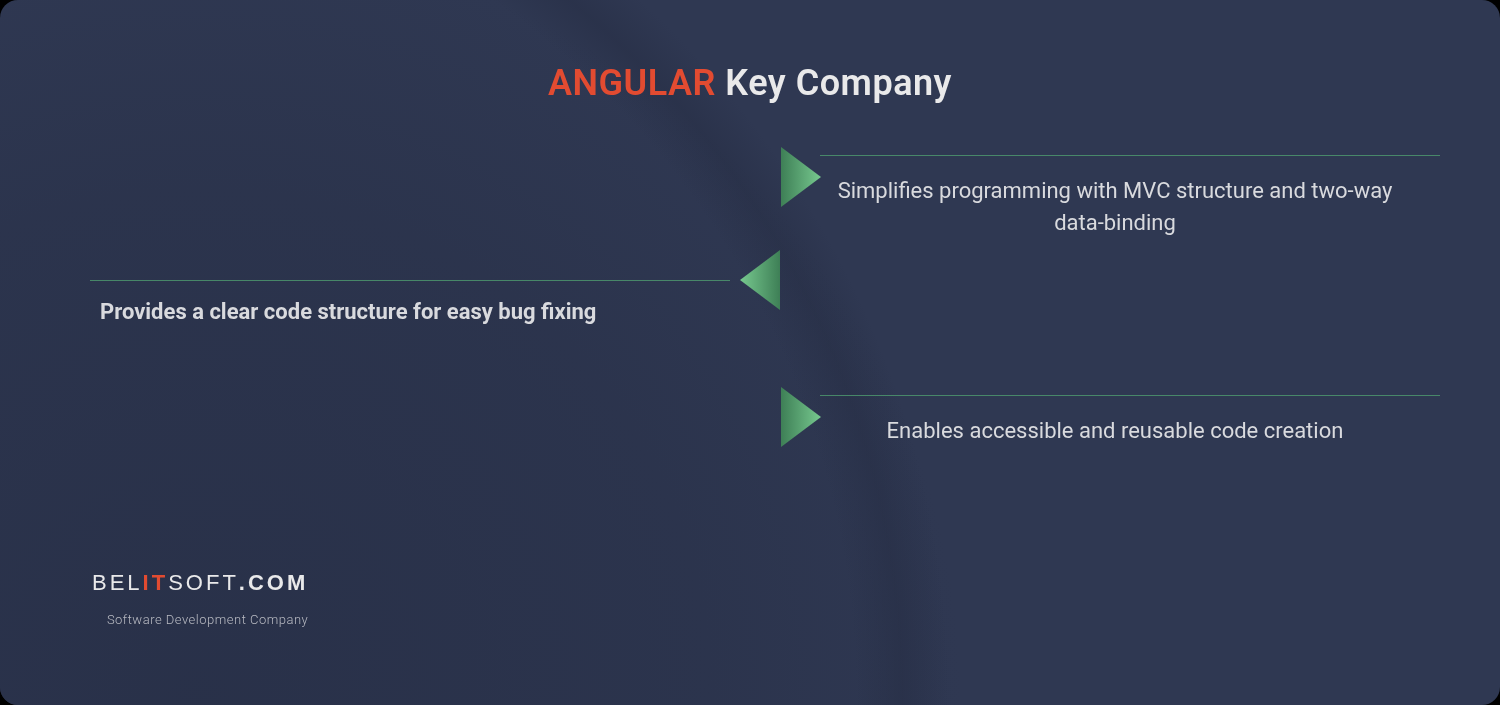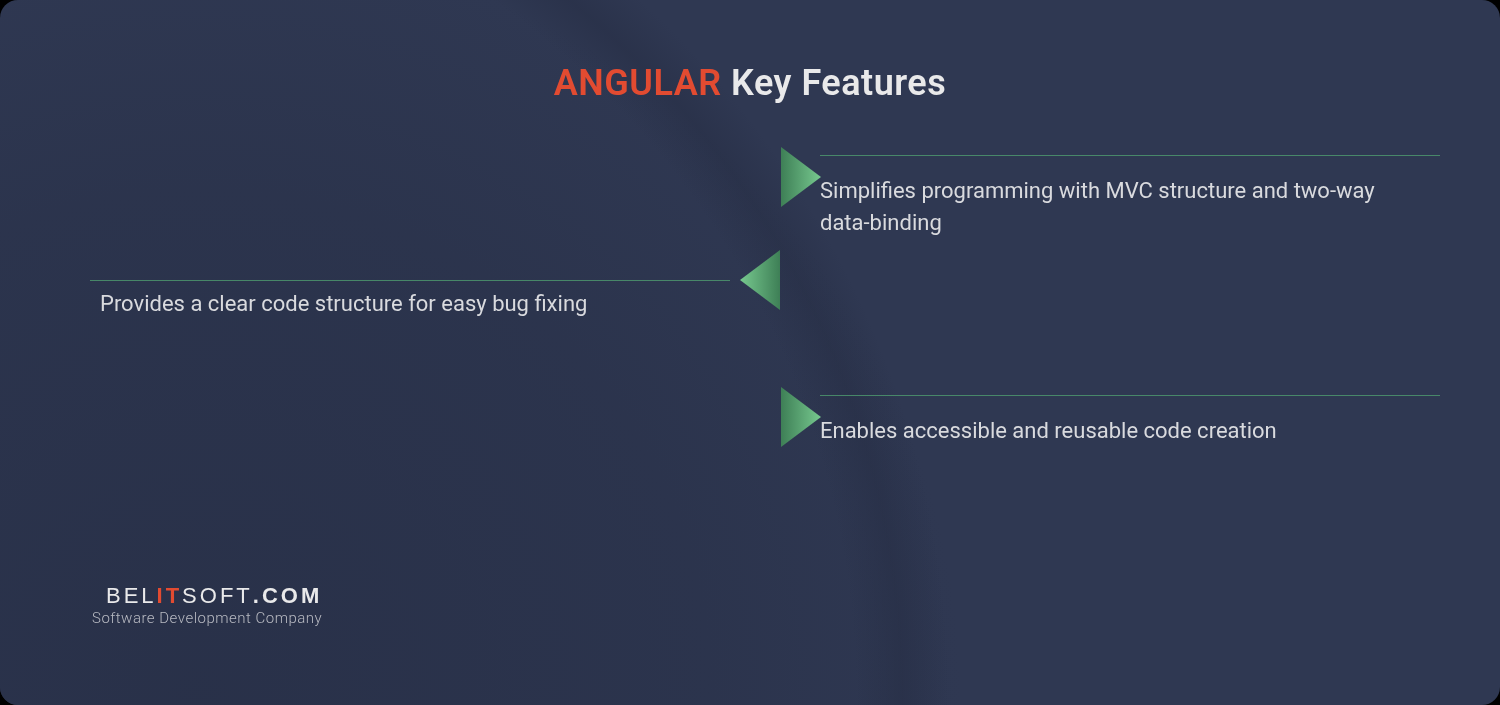--- a/index.html
+++ b/index.html
@@ -128,7 +128,7 @@
 <div class="card">
 
   <div class="title">
-    <span class="accent">ANGULAR</span><span> Key Features</span>
+    <span class="accent">ANGULAR</span><span> Key Company</span>
   </div>
 
   <div class="diagram">

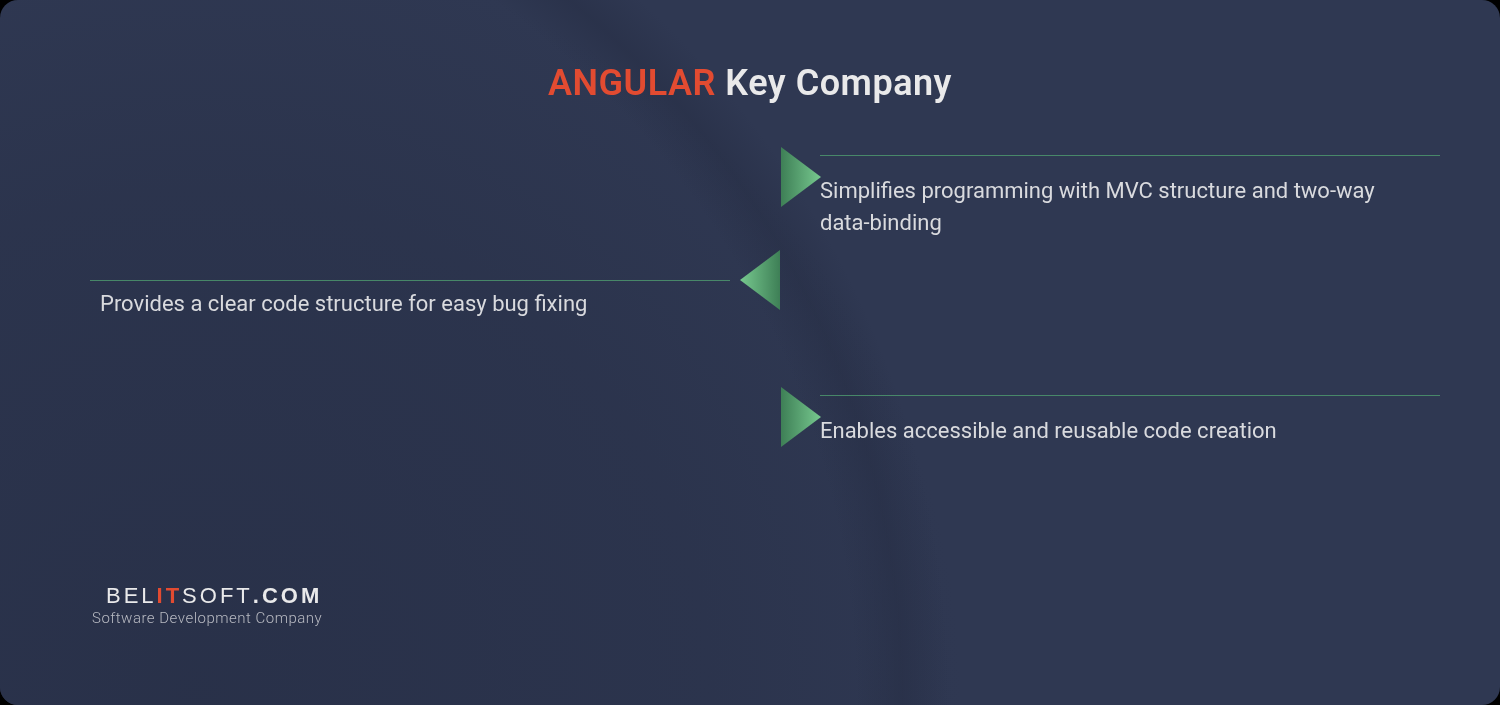--- a/index.html
+++ b/index.html
@@ -96,7 +96,7 @@
   .row-right-1 .row-line,
   .row-right-2 .row-line { left: 730px; right: 0; width: auto; }
   .row-right-1 .row-text,
-  .row-right-2 .row-text { left: 730px; top: 20px; width: 590px; }
+  .row-right-2 .row-text { left: 730px; top: 20px; width: 590px; text-align: center; }
 
   .logo {
     position: absolute;

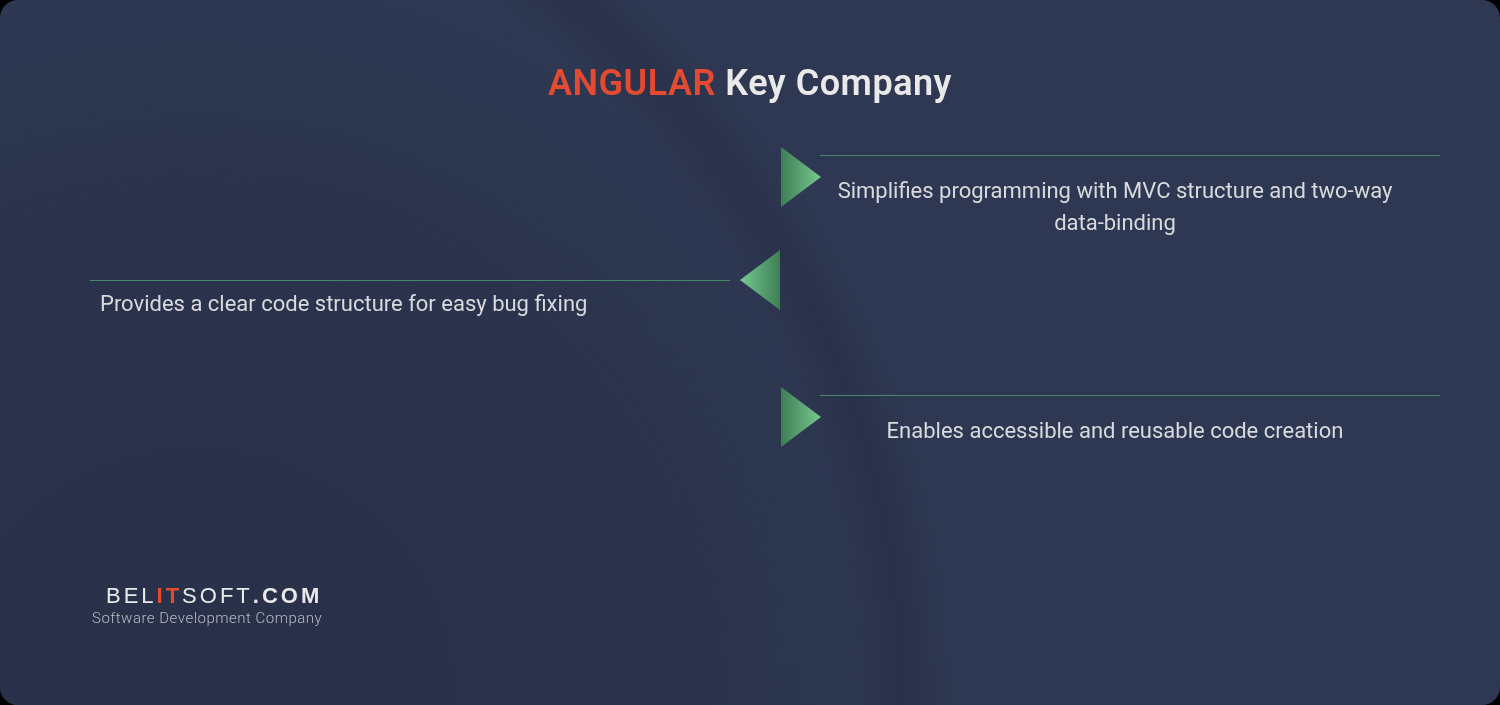--- a/index.html
+++ b/index.html
@@ -85,7 +85,7 @@
   
   .row-left { top: 130px; }
   .row-left .row-line { left: 0; width: 640px; }
-  .row-left .row-text { left: 10px; top: 8px; width: 610px; }
+  .row-left .row-text { left: 10px; top: 16px; width: 610px; font-weight: bold; }
   
 
   .tri-svg { position: absolute; }

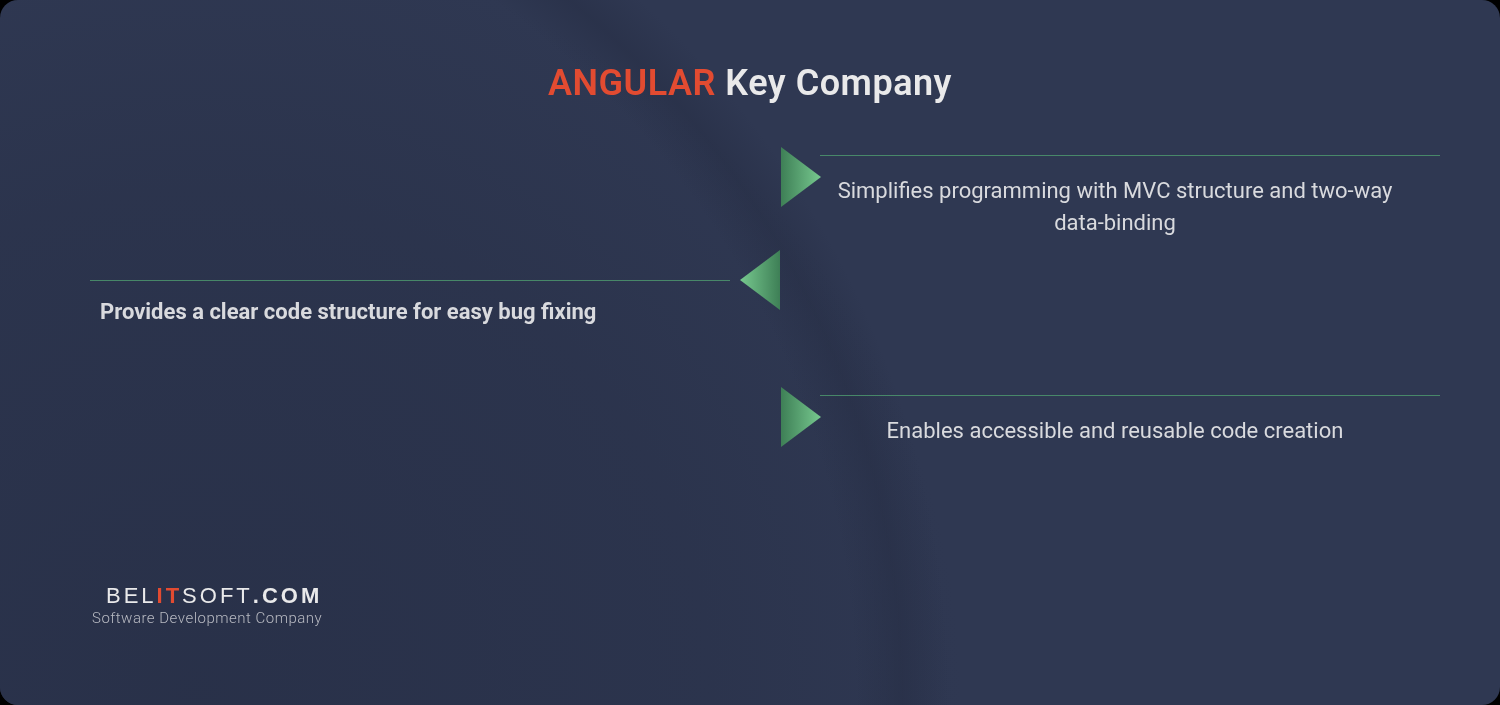--- a/index.html
+++ b/index.html
@@ -115,9 +115,9 @@
   .logo-main .bold { font-weight: 600; letter-spacing: 3px; }
   .logo-main .it { color: #e24b31; font-weight: 600; }
   .logo-sub {
-    font-size: 15px;
+    font-size: 13px;
     color: #b8bac2;
-    margin-top: 0;
+    margin-top: 16px;
     letter-spacing: 0.5px;
     font-weight: 300;
   }

